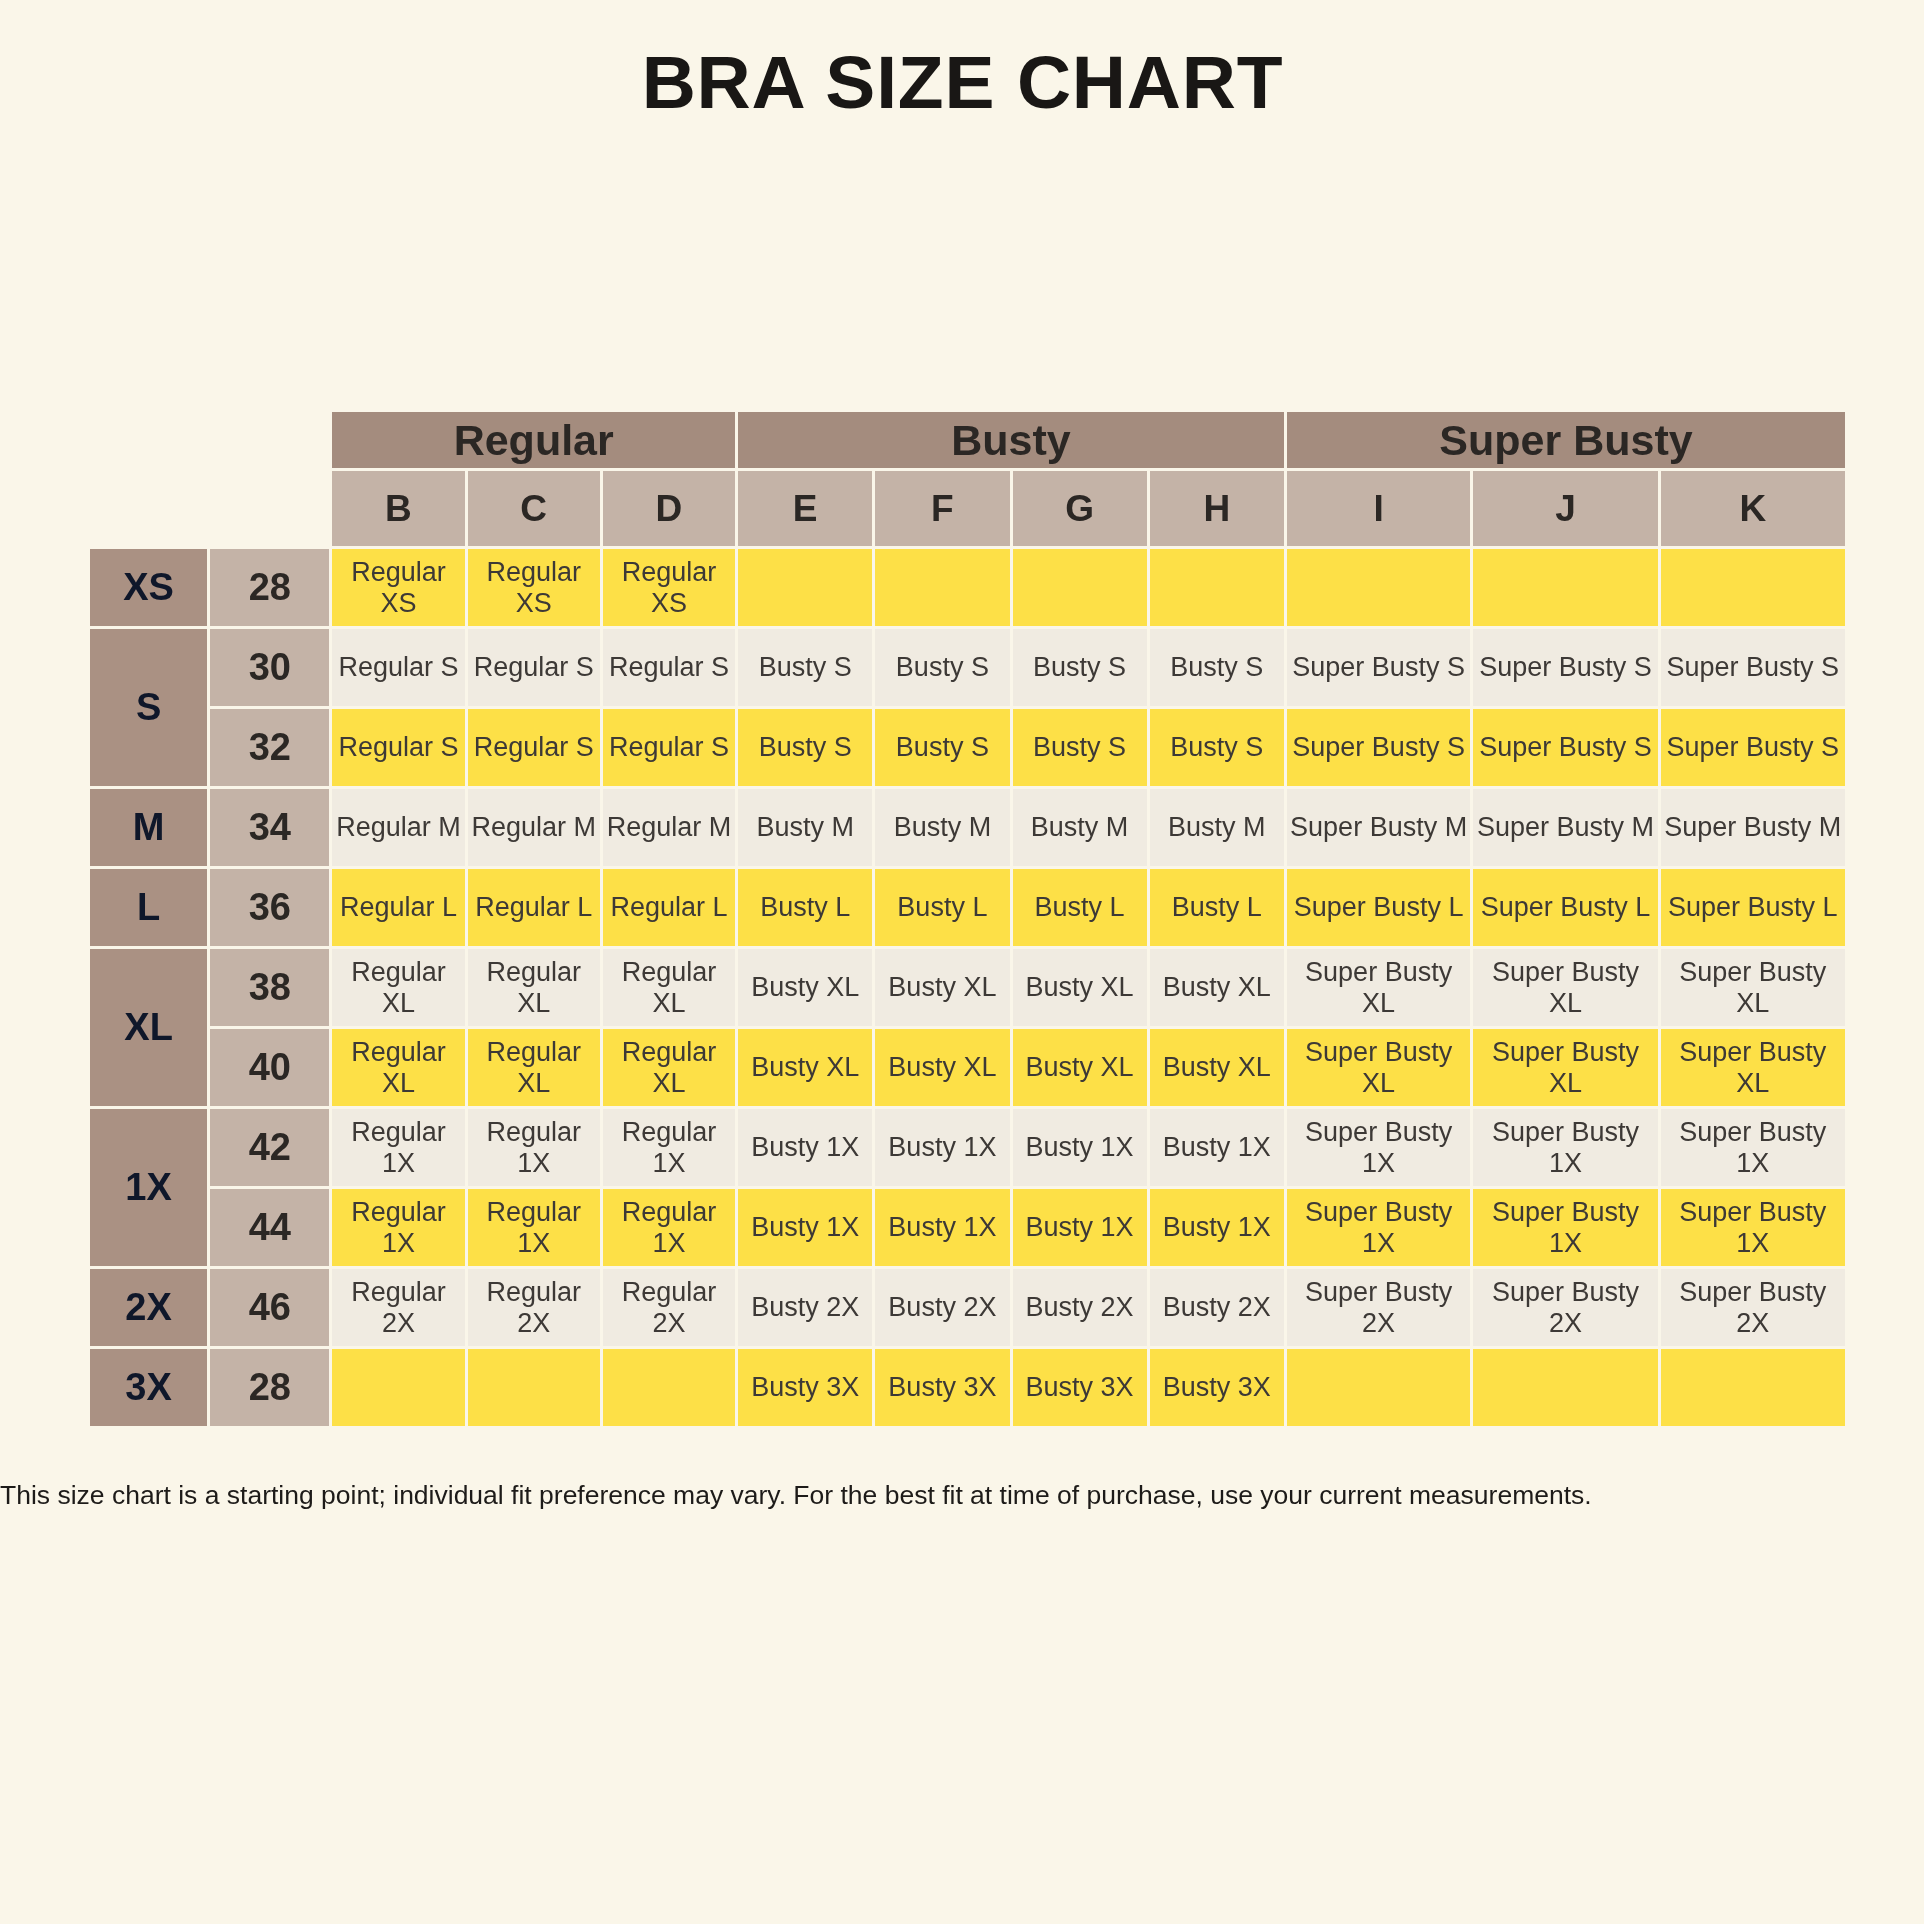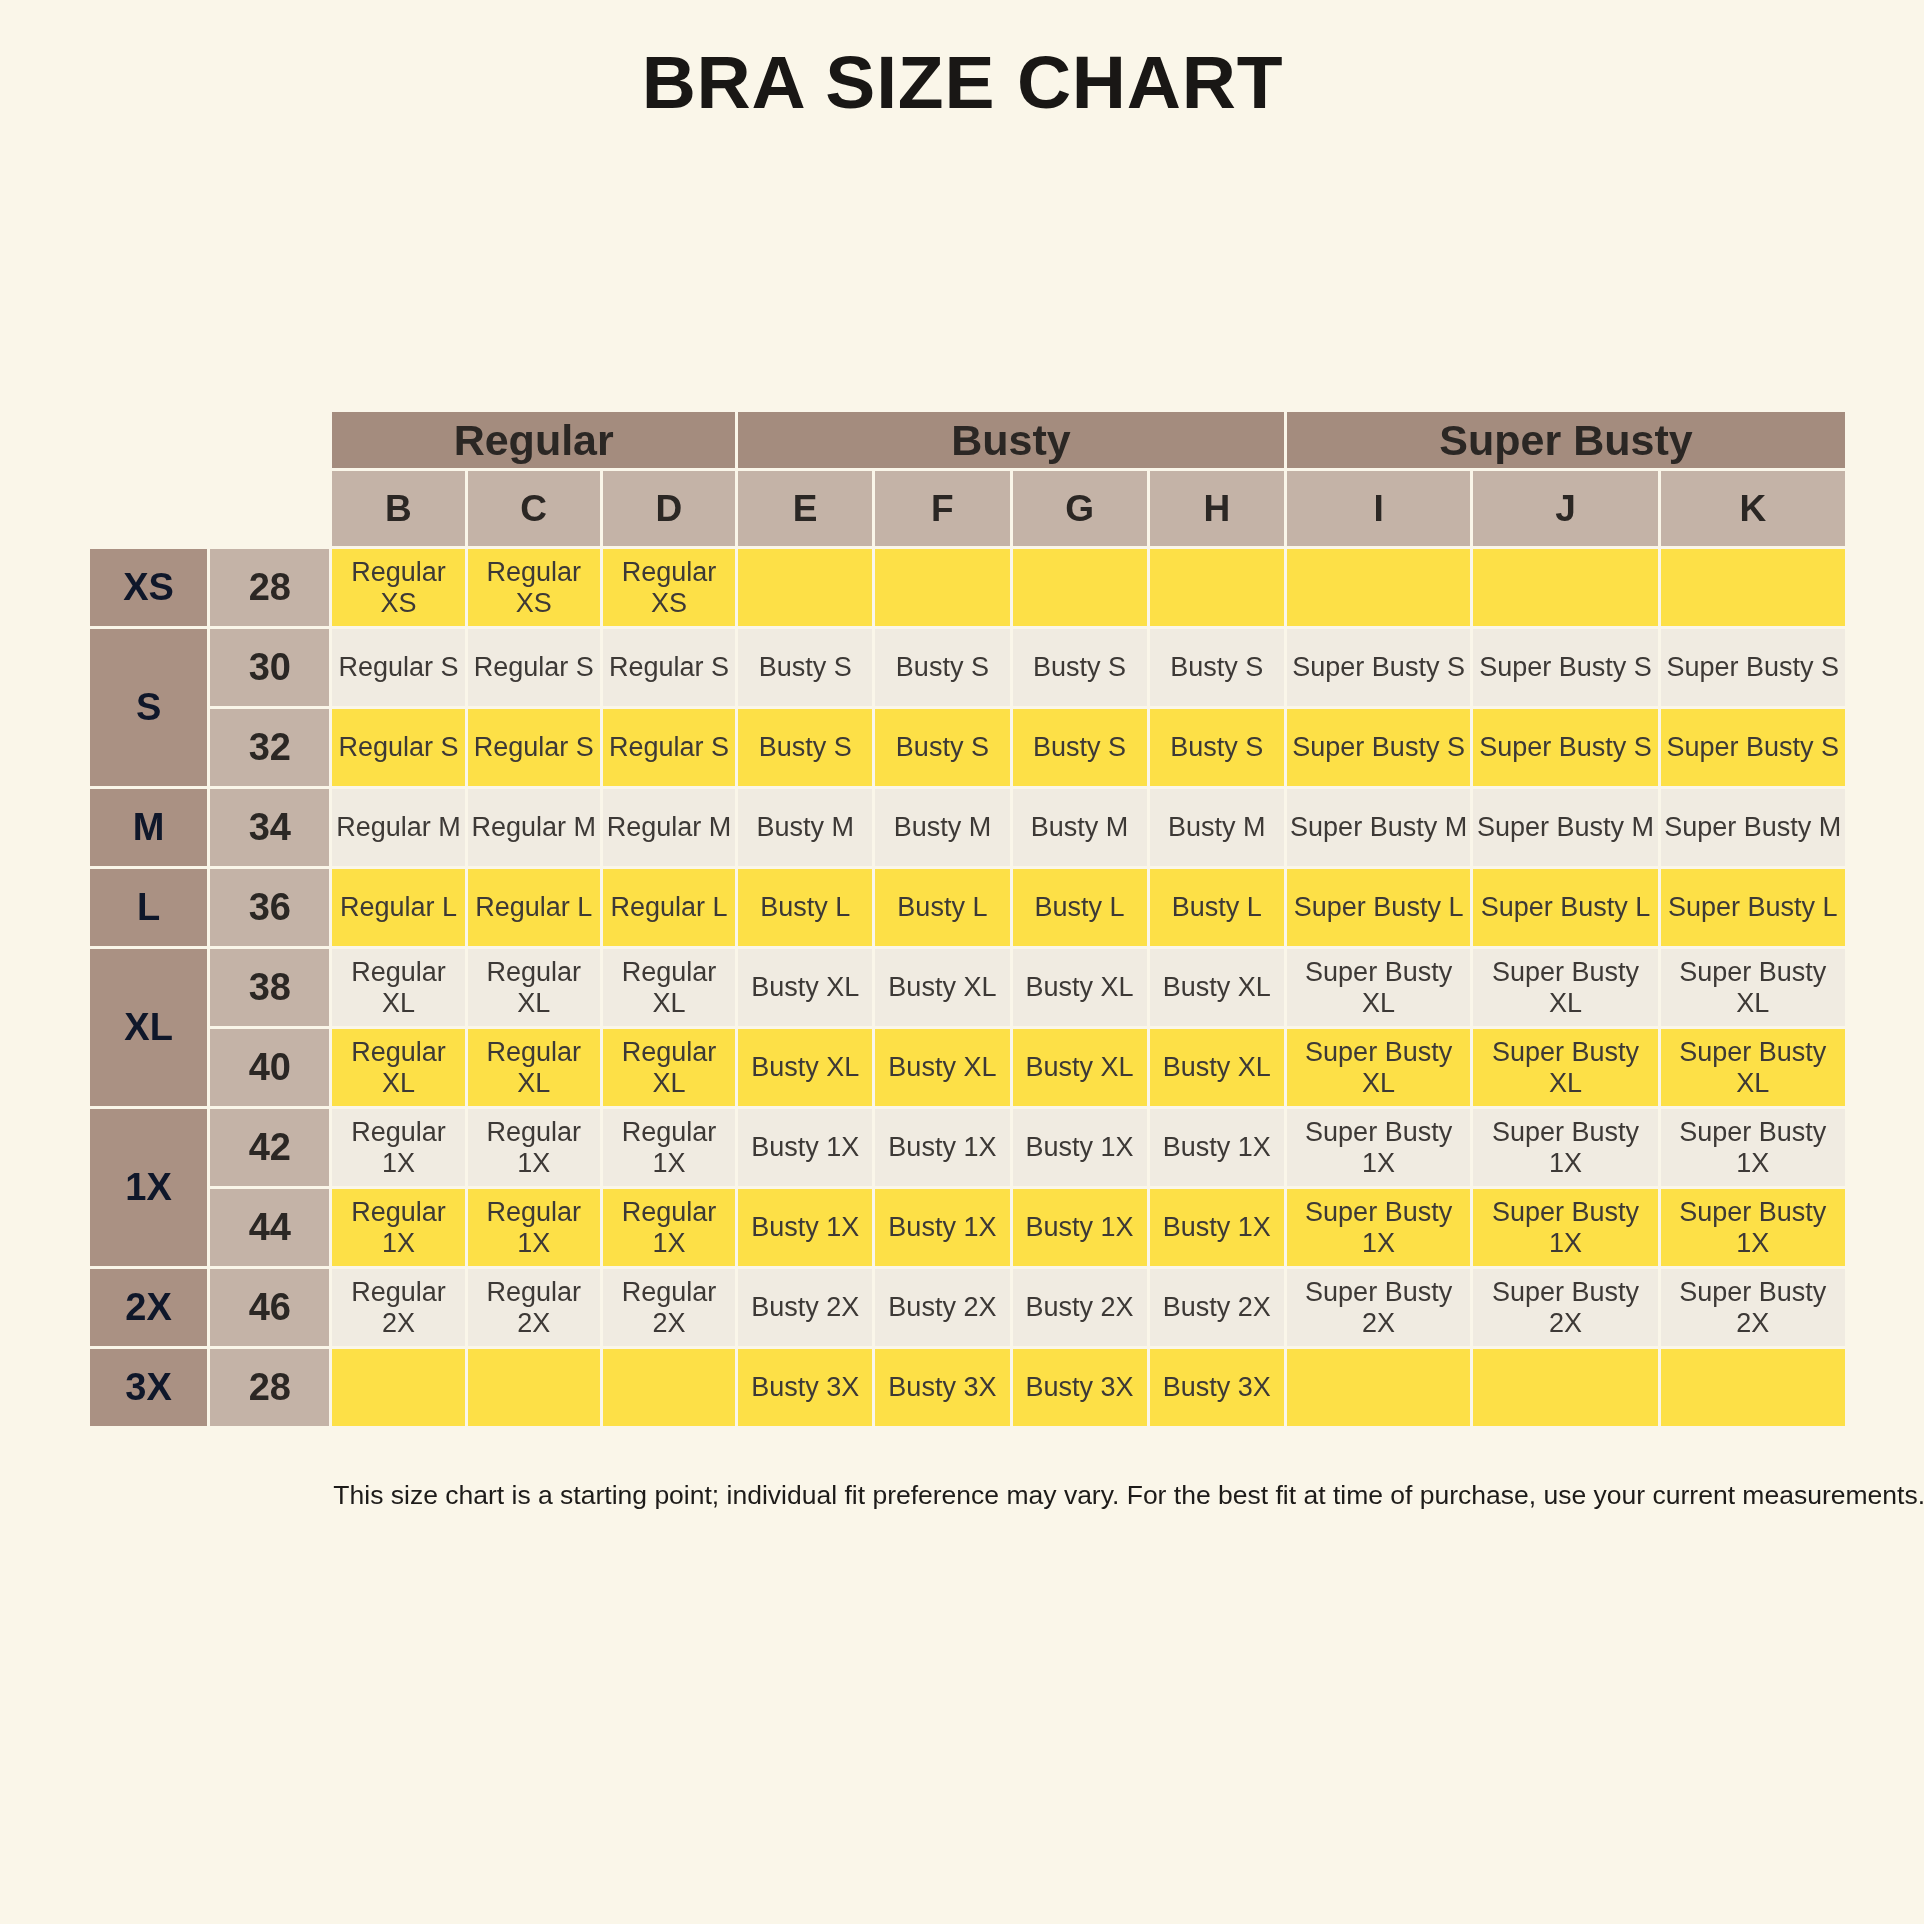--- a/index.html
+++ b/index.html
@@ -79,7 +79,7 @@
     top: 1480px;
     left: 0;
     width: 100%;
-    text-align: right;
+    text-align: left;
     font-size: 26.5px;
     font-weight: 400;
     color: #1d1b19;

